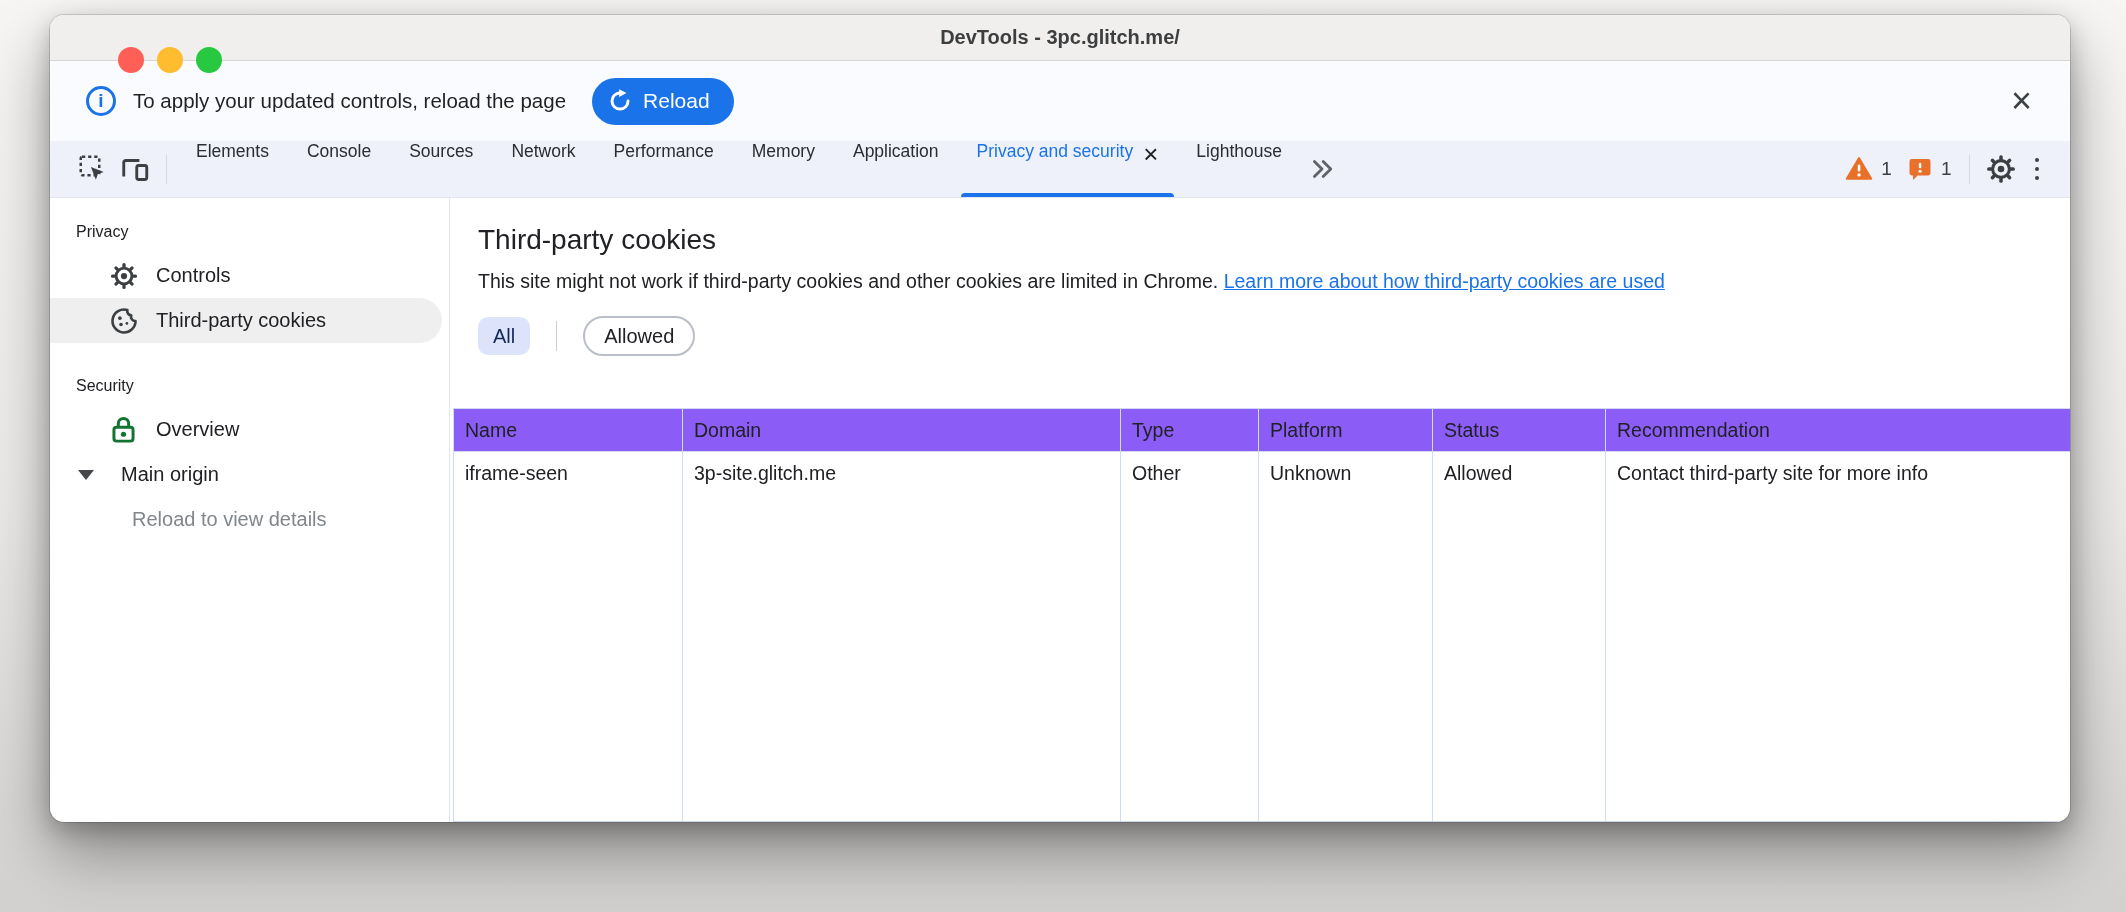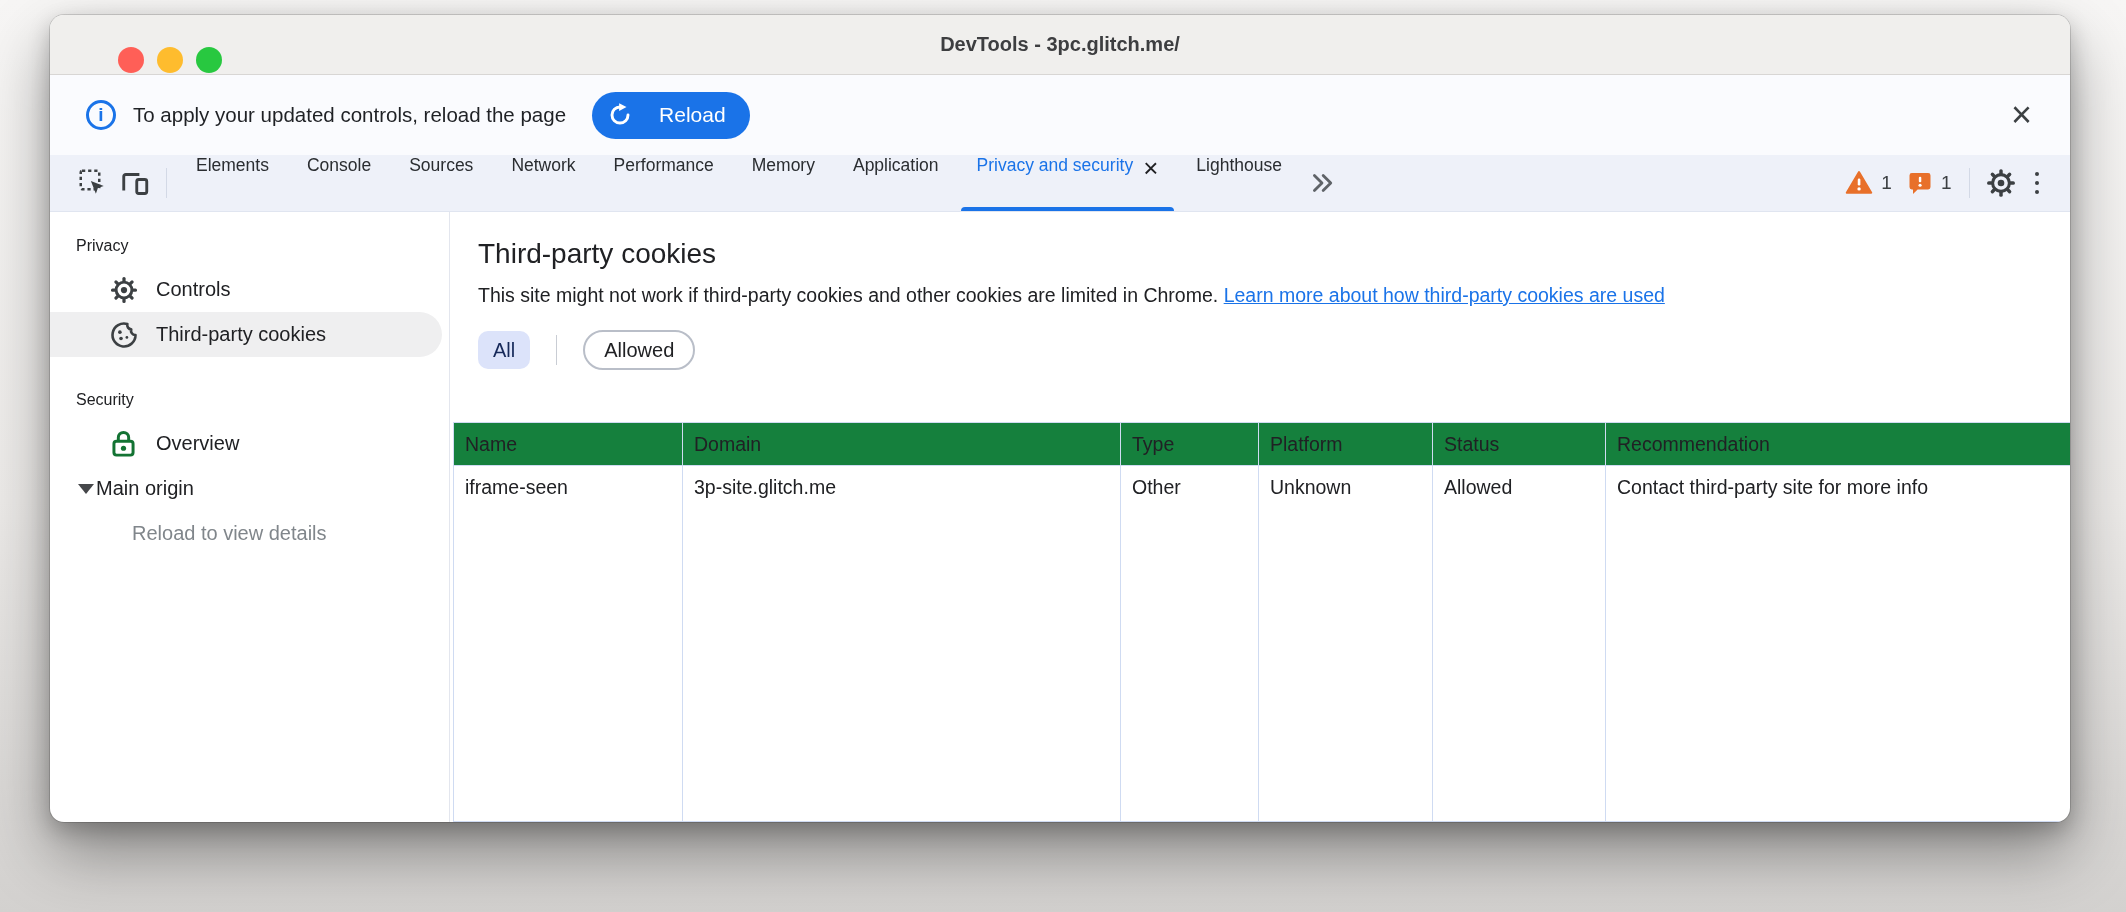--- a/index.html
+++ b/index.html
@@ -16,7 +16,7 @@
     box-shadow:0 0 0 1px rgba(0,0,0,.14), 0 30px 65px rgba(0,0,0,.38), 0 8px 22px rgba(0,0,0,.22);
   }
   
-  .titlebar { height:60px; flex:none; background:#f0efed; border-bottom:1px solid #d8d6d4;
+  .titlebar { height:46px; flex:none; background:#f0efed; border-bottom:1px solid #d8d6d4;
     display:flex; align-items:center; justify-content:center; position:relative; }
   .traffic { position:absolute; left:68px; top:32px; display:flex; gap:13px; }
   .light { width:26px; height:26px; border-radius:50%; }

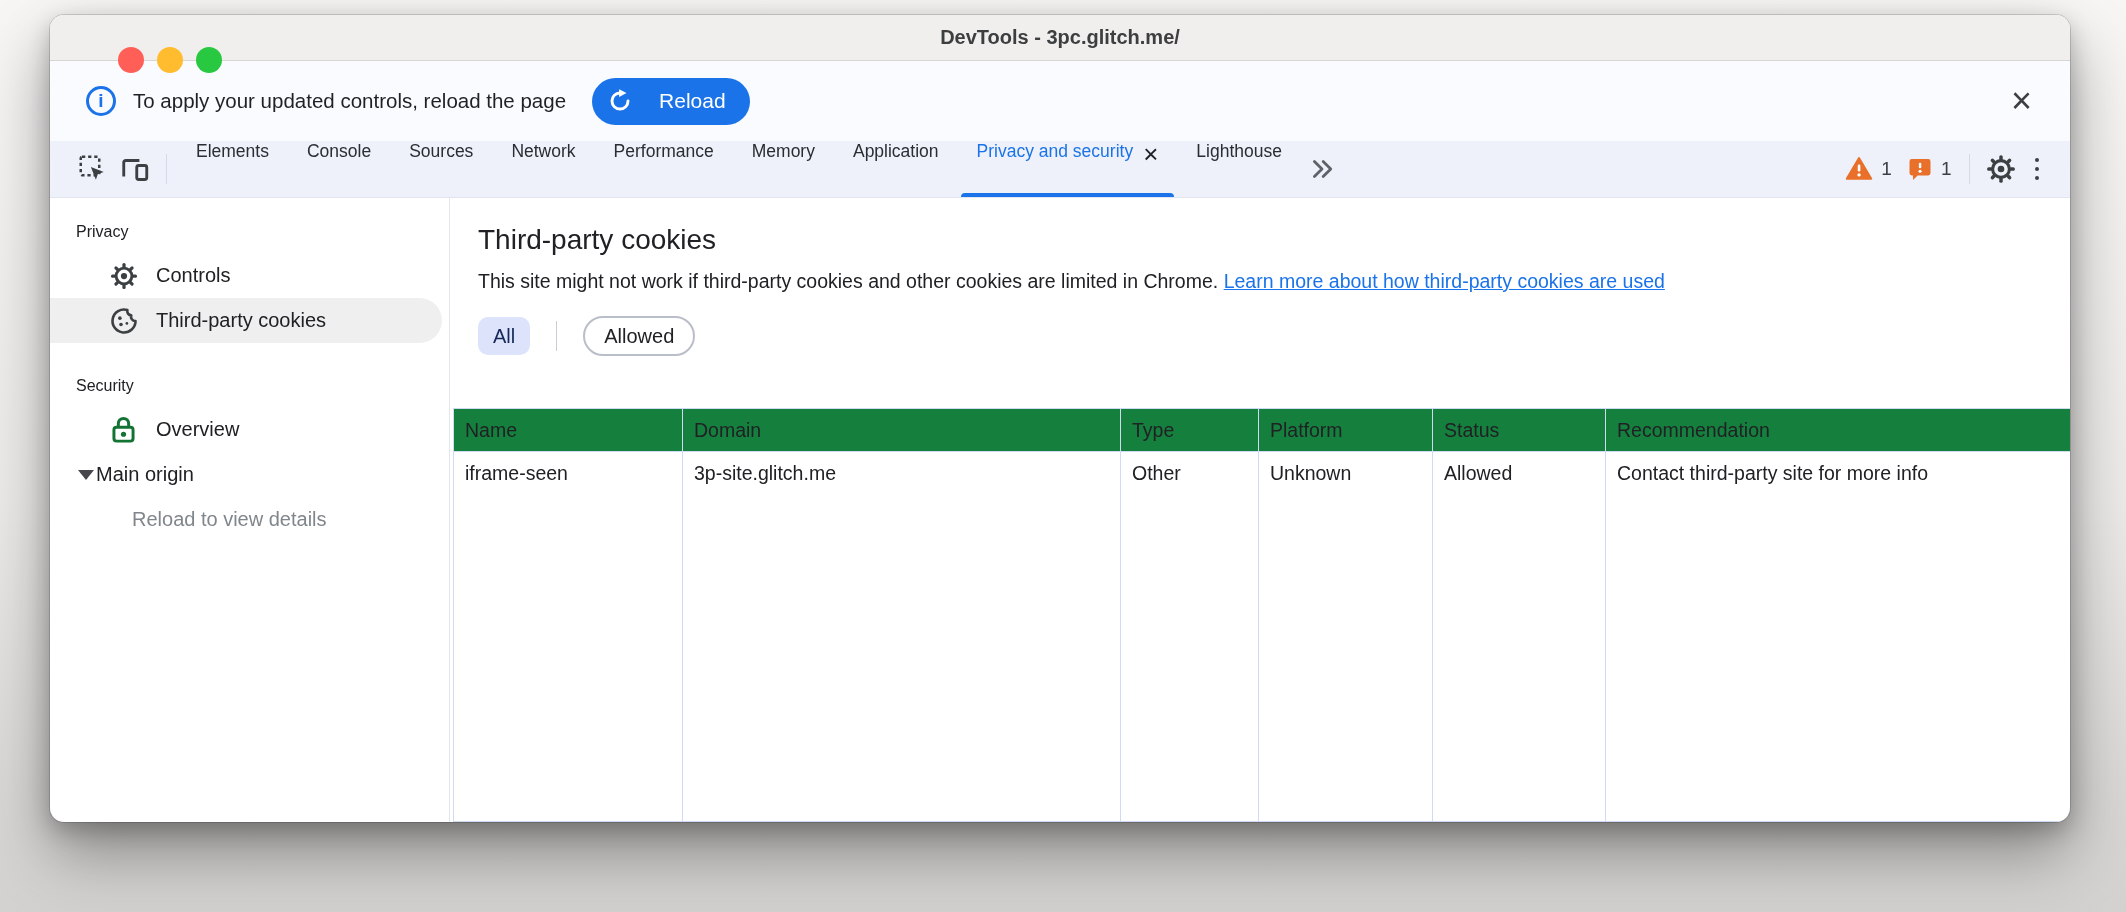--- a/index.html
+++ b/index.html
@@ -27,7 +27,7 @@
     display:flex; align-items:center; justify-content:center; color:#1a73e8; font-size:19px; font-weight:700; }
   .info-msg { margin-left:17px; font-size:20.5px; color:#1f2125; }
   .reload-btn { margin-left:26px; height:47px; border:none; border-radius:24px; background:#1a73e8; color:#fff;
-    display:flex; align-items:center; gap:26px; padding:0 24px 0 15px; font-size:21px; font-weight:500;
+    display:flex; align-items:center; gap:10px; padding:0 24px 0 15px; font-size:21px; font-weight:500;
     font-family:"Liberation Sans", sans-serif; }
   .infobar-close { margin-left:auto; font-size:36px; color:#3c4043; line-height:1; cursor:default; }
   

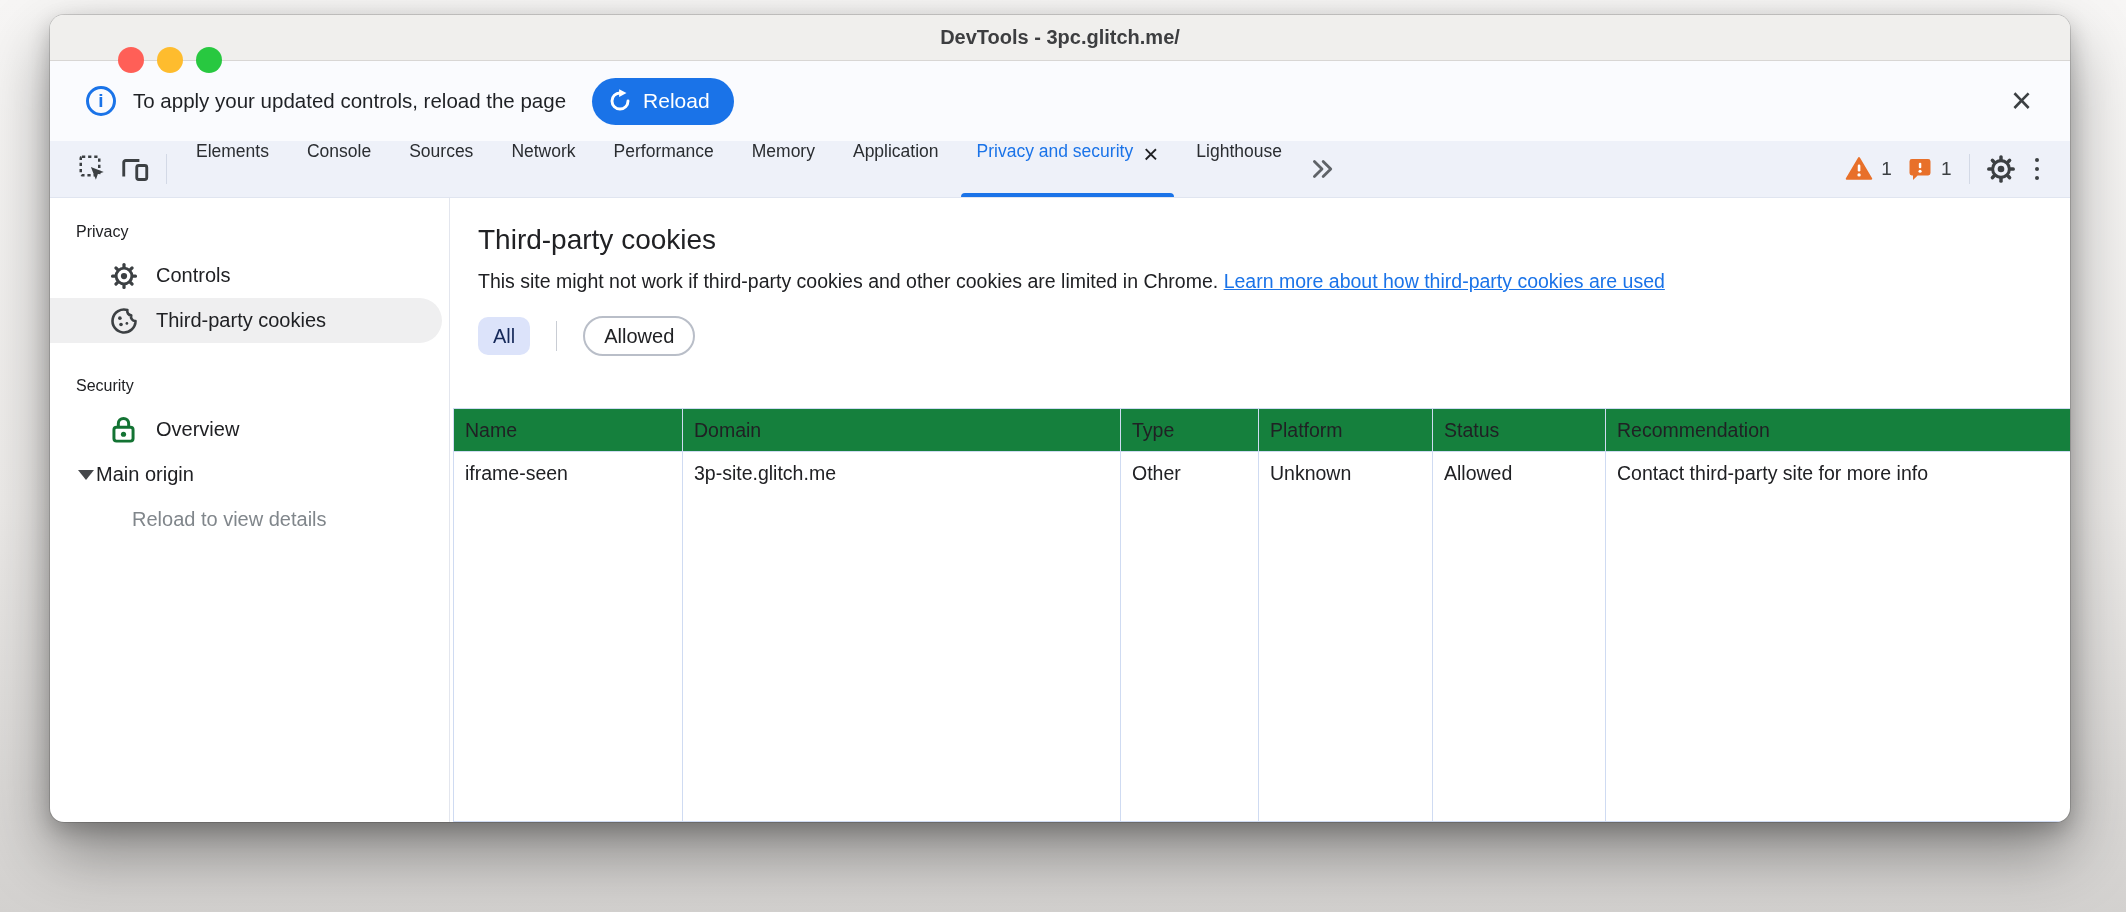--- a/index.html
+++ b/index.html
@@ -71,7 +71,7 @@
   
   .table-wrap { position:absolute; left:3px; right:0; top:210px; bottom:0; }
   table { width:100%; height:100%; border-collapse:collapse; table-layout:fixed; font-size:19.5px; color:#202124; }
-  thead th { height:43px; background:#15803d; border:1px solid #cfdbf2; font-weight:400; text-align:left; padding:0 11px;margin-top:28px; }
+  thead th { height:43px; background:#8b5cf6; border:1px solid #cfdbf2; font-weight:400; text-align:left; padding:0 11px;margin-top:28px; }
   thead th:last-child { border-right:none; }
   tbody td { border-left:1px solid #cfdbf2; border-right:1px solid #cfdbf2; border-bottom:1px solid #cfdbf2;
     vertical-align:top; padding:10px 11px; }

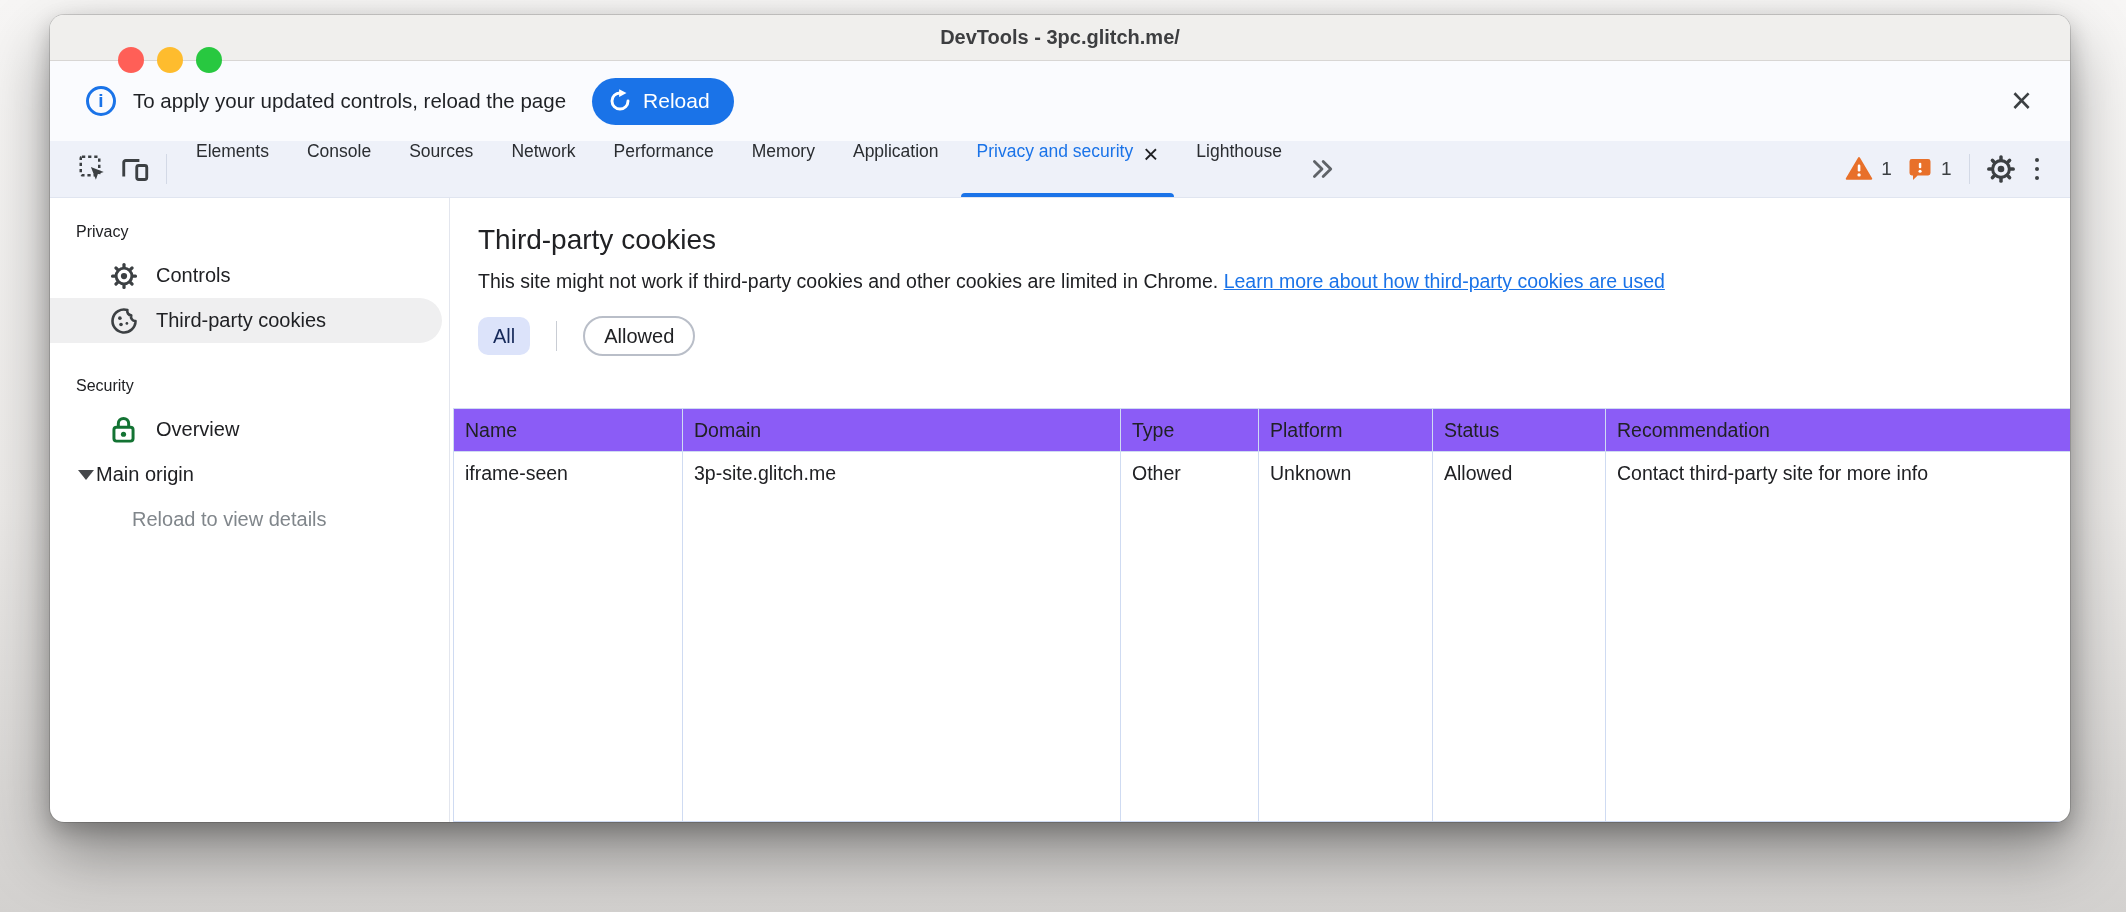--- a/index.html
+++ b/index.html
@@ -53,7 +53,7 @@
   .side-item .icon-box { width:31px; height:31px; flex:none; display:flex; align-items:center; justify-content:center; }
   .side-item.selected { background:#efeff0; border-radius:0 23px 23px 0; margin-right:7px; }
   .side-gap { height:22px; }
-  .side-item.origin { padding-left:28px; gap:2px;text-align:right; }
+  .side-item.origin { padding-left:28px; gap:27px;text-align:right; }
   .tri-down { width:0; height:0; border-left:8px solid transparent; border-right:8px solid transparent;
     border-top:10px solid #45474a; }
   .side-note { height:45px; line-height:45px; padding-left:82px; font-size:20px; color:#80868b; }

